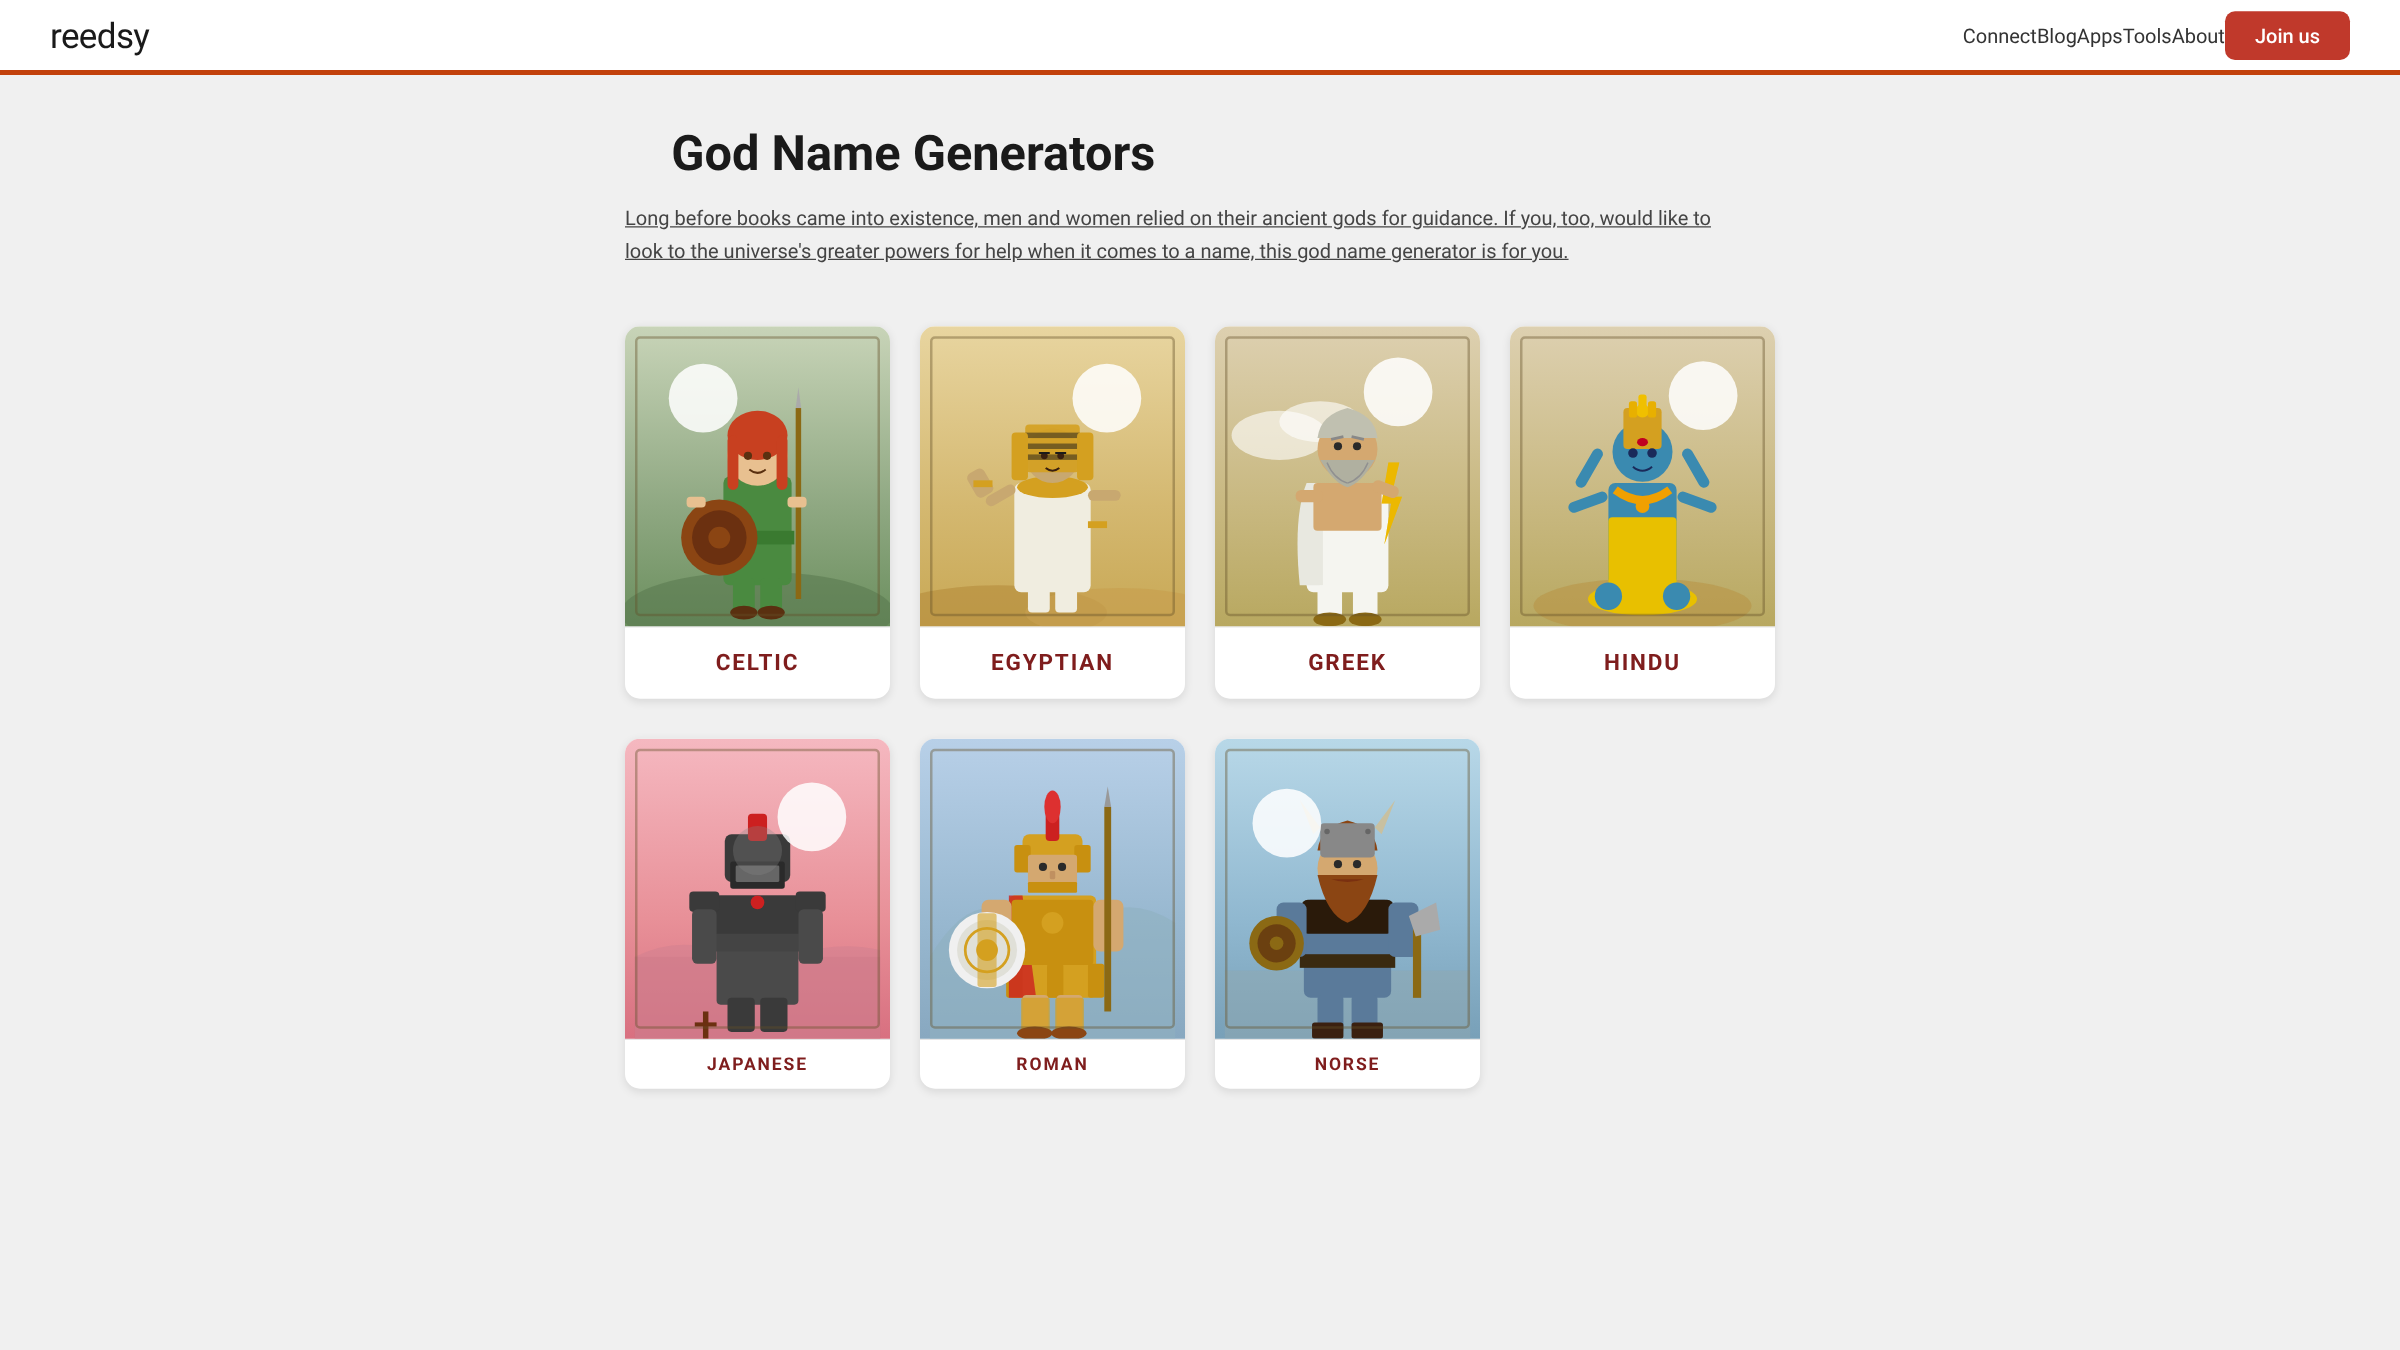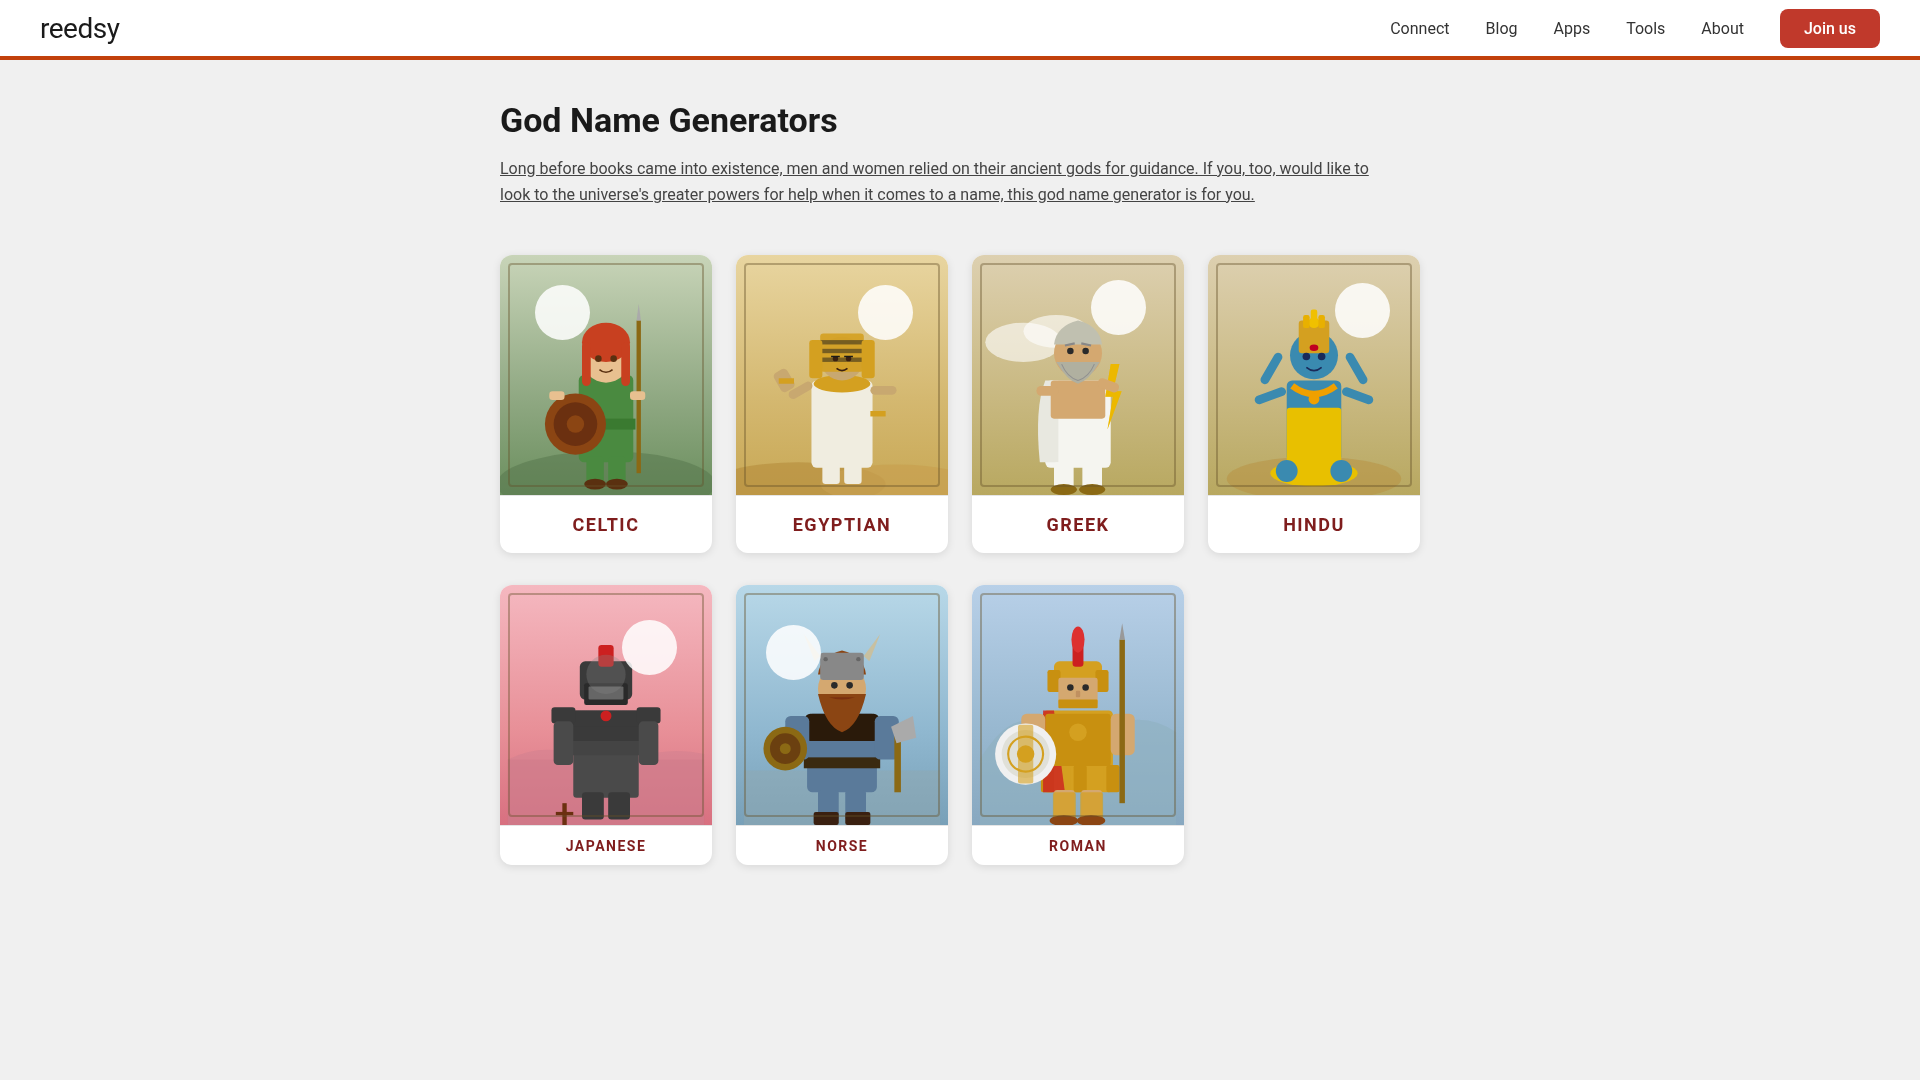--- a/index.html
+++ b/index.html
@@ -31,7 +31,6 @@
     .nav-links {
       display: flex;
       align-items: center;
-      gap: 36px;
     }
     .nav-link {
       color: #333;

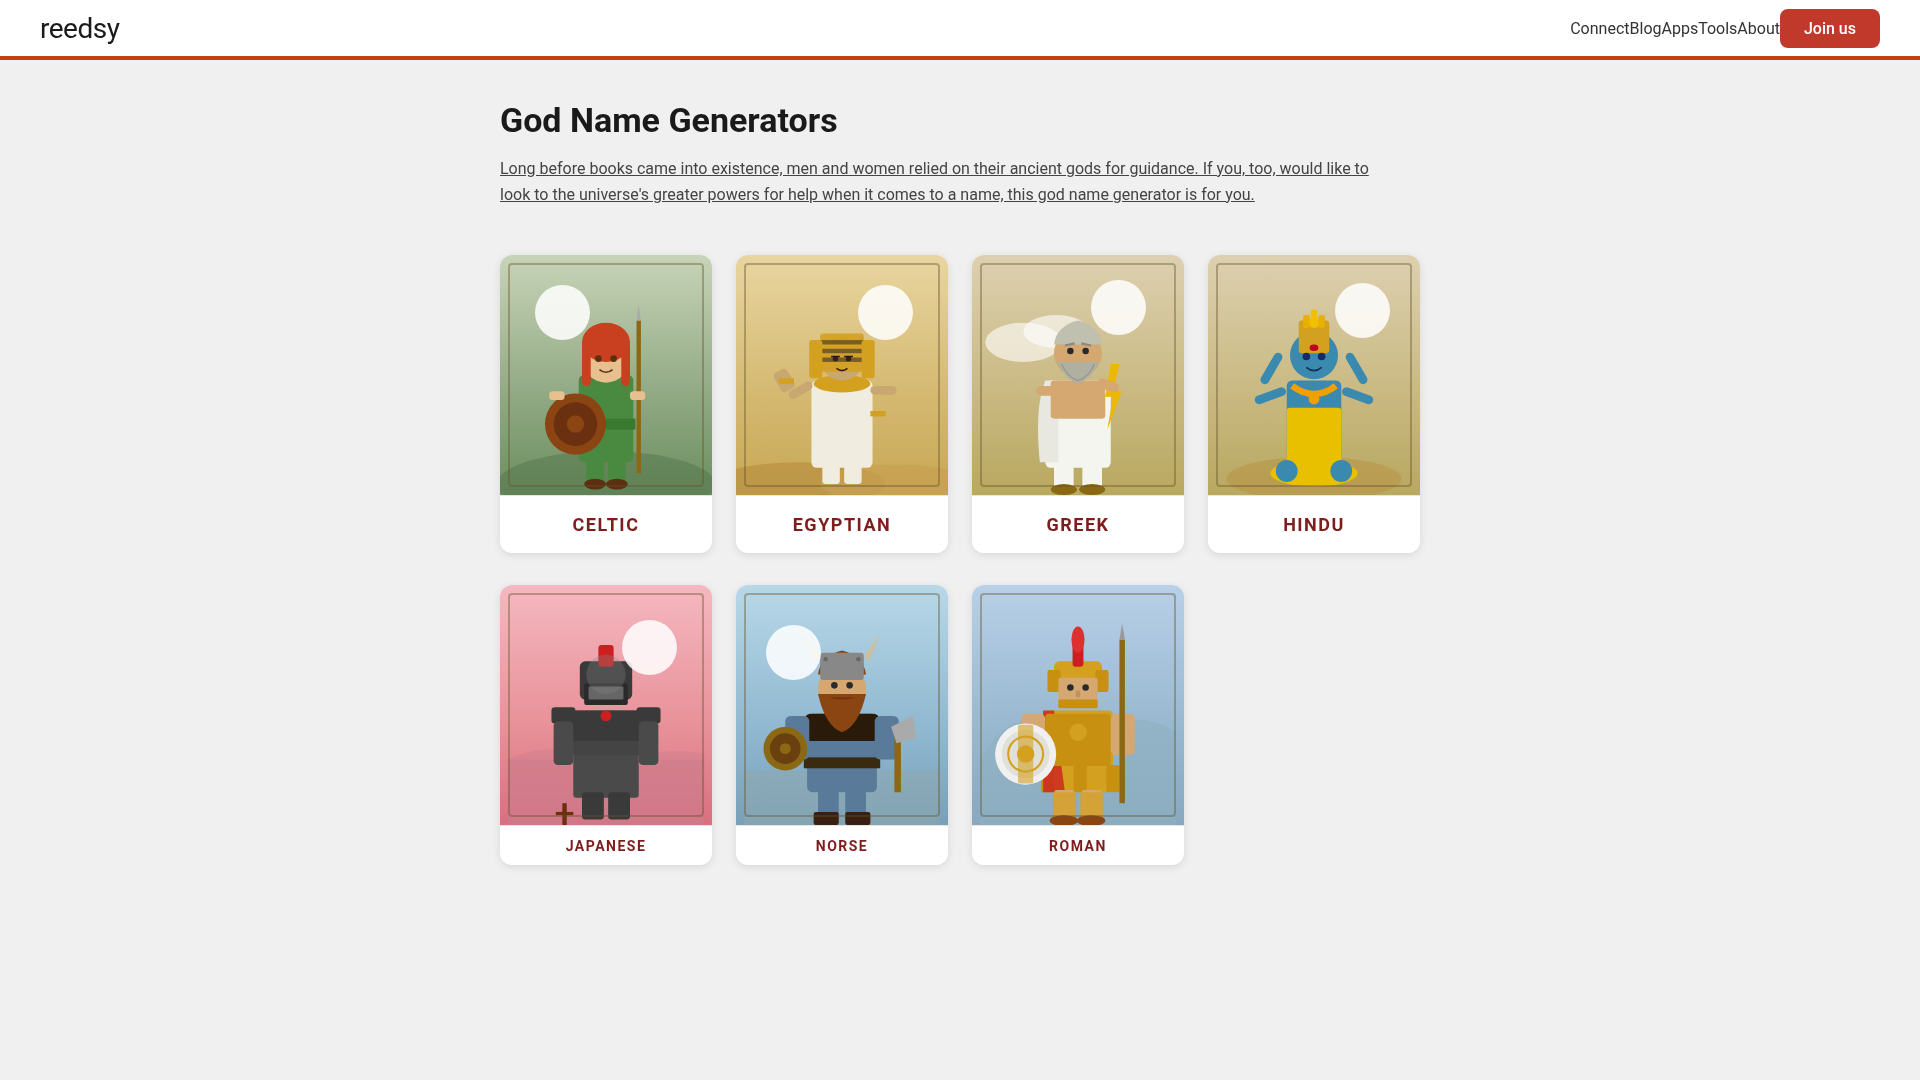--- a/index.html
+++ b/index.html
@@ -55,10 +55,11 @@
       padding: 40px 20px;
     }
     .page-title {
-      font-size: 34px;
+      font-size: 39px;
       font-weight: 700;
       color: #1a1a1a;
       margin-bottom: 16px;
+      margin-left: 37px;
     }
     .page-desc {
       font-size: 16px;

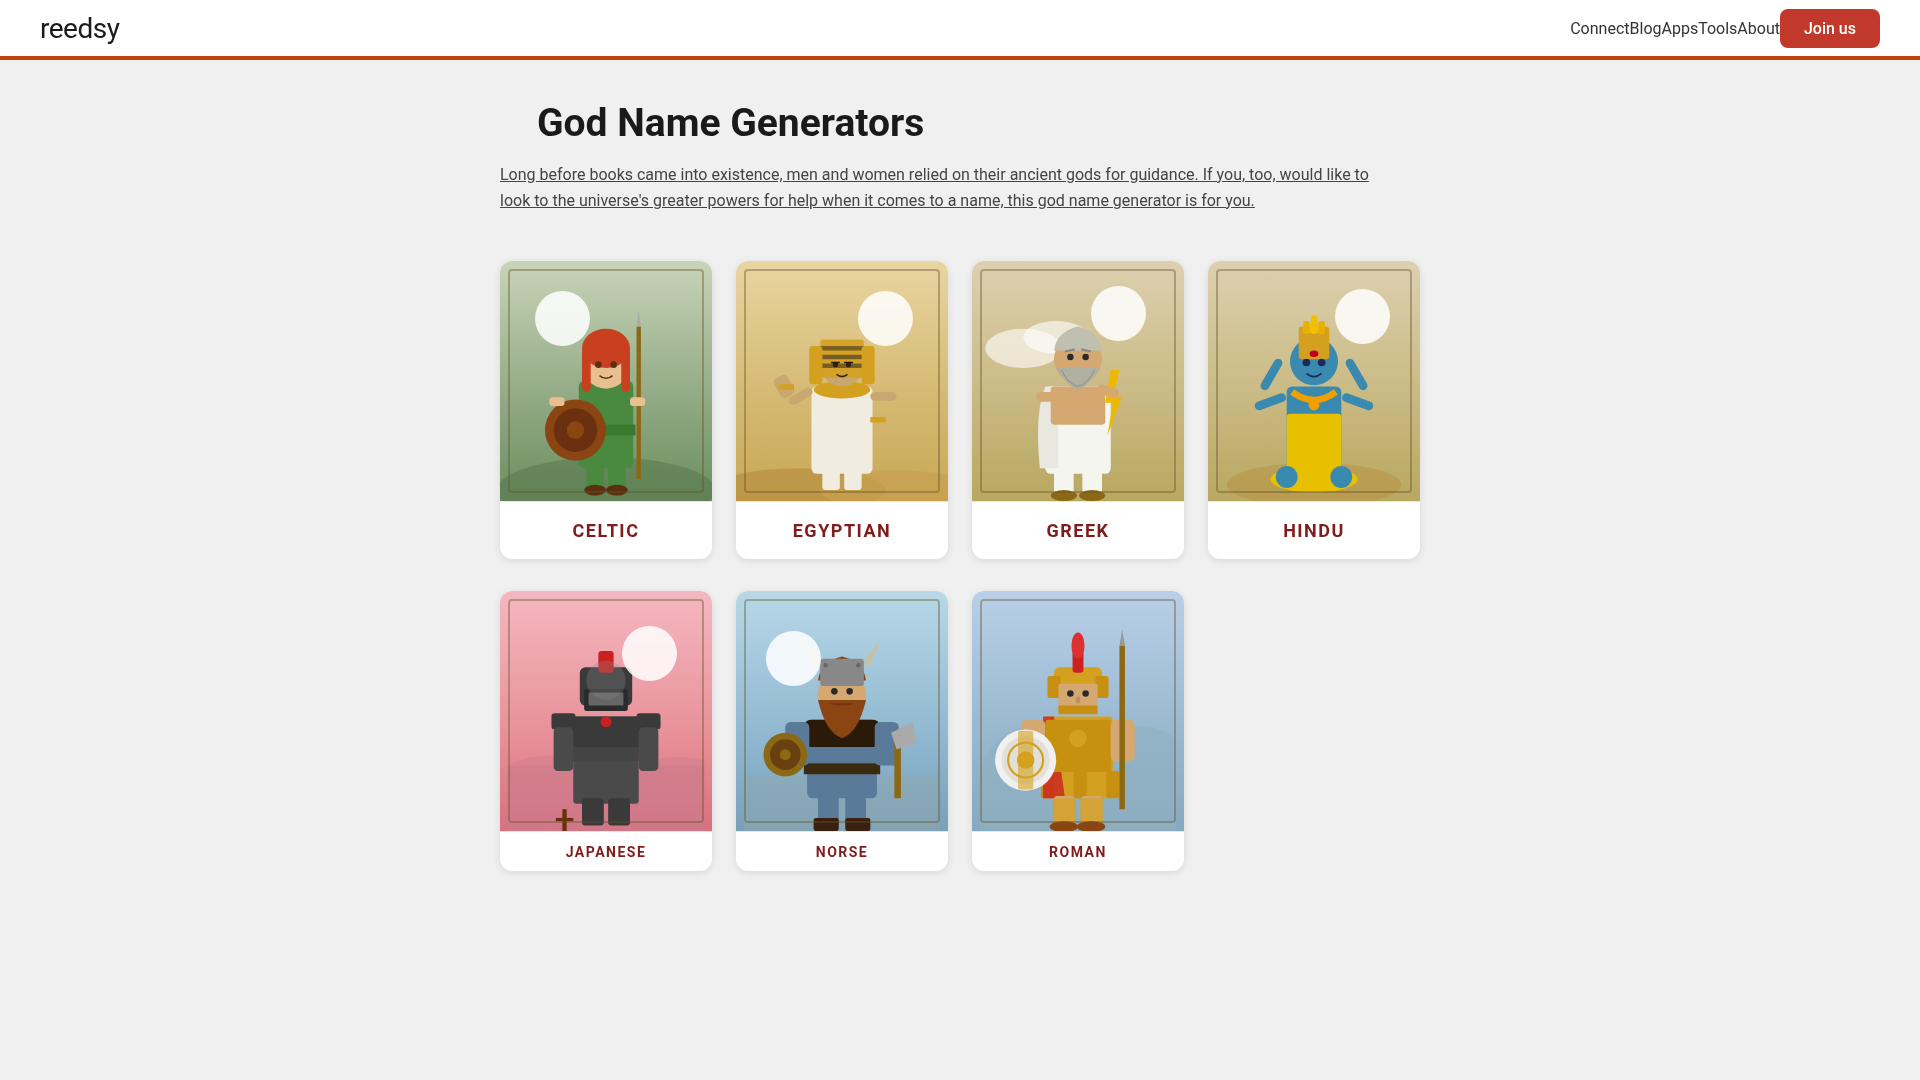--- a/index.html
+++ b/index.html
@@ -421,58 +421,6 @@
     </div>
 
     <div class="card" style="height: 280px; overflow: hidden;">
-      <div class="card-image norse-bg" style="height:240px;">
-        <div class="sun-circle" style="left:30px;top:40px;"></div>
-        <svg viewBox="0 0 180 220" class="figure-svg">
-
-          <rect x="0" y="170" width="180" height="50" fill="#90a8b0" opacity="0.5"></rect>
-
-          <rect x="58" y="118" width="64" height="72" rx="5" fill="#5a7a9a"></rect>
-
-          <rect x="56" y="118" width="68" height="25" rx="5" fill="#2a1a0a"></rect>
-
-          <rect x="55" y="158" width="70" height="10" fill="#3a2a10"></rect>
-
-          <circle cx="90" cy="95" r="22" fill="#d4a870"></circle>
-
-          <path d="M68,100 Q75,130 90,135 Q105,130 112,100" fill="#8B4513"></path>
-
-          <path d="M78,103 Q90,107 102,103" fill="#7a3010"></path>
-
-          <path d="M68,82 Q70,65 90,60 Q110,65 112,82" fill="#8B4513"></path>
-
-          <rect x="70" y="62" width="40" height="25" rx="3" fill="#888"></rect>
-
-          <path d="M70,65 L55,45 L65,70Z" fill="#c8c0a0"></path>
-          <path d="M110,65 L125,45 L115,70Z" fill="#c8c0a0"></path>
-
-          <circle cx="75" cy="68" r="2" fill="#666"></circle>
-          <circle cx="105" cy="68" r="2" fill="#666"></circle>
-
-          <circle cx="83" cy="92" r="3" fill="#2a2a2a"></circle>
-          <circle cx="97" cy="92" r="3" fill="#2a2a2a"></circle>
-
-          <rect x="38" y="120" width="22" height="40" rx="5" fill="#5a7a9a"></rect>
-          <rect x="120" y="120" width="22" height="40" rx="5" fill="#5a7a9a"></rect>
-
-          <rect x="138" y="130" width="6" height="60" fill="#8B6914"></rect>
-          <path d="M135,130 L155,120 L158,140 L140,145Z" fill="#aaa"></path>
-
-          <circle cx="38" cy="150" r="20" fill="#8B6914"></circle>
-          <circle cx="38" cy="150" r="14" fill="#6B4010"></circle>
-          <circle cx="38" cy="150" r="5" fill="#8B6914"></circle>
-
-          <rect x="68" y="188" width="19" height="28" rx="3" fill="#5a7a9a"></rect>
-          <rect x="93" y="188" width="19" height="28" rx="3" fill="#5a7a9a"></rect>
-
-          <rect x="64" y="208" width="23" height="12" rx="2" fill="#3a2010"></rect>
-          <rect x="93" y="208" width="23" height="12" rx="2" fill="#3a2010"></rect>
-        </svg>
-      </div>
-      <div class="card-label" style="font-size:14px;padding:12px;">NORSE</div>
-    </div>
-
-    <div class="card" style="height: 280px; overflow: hidden;">
       <div class="card-image roman-bg" style="height:240px;">
         <svg viewBox="0 0 180 220" class="figure-svg">
 
@@ -537,6 +485,58 @@
       <div class="card-label" style="font-size:14px;padding:12px;">ROMAN</div>
     </div>
 
+    <div class="card" style="height: 280px; overflow: hidden;">
+      <div class="card-image norse-bg" style="height:240px;">
+        <div class="sun-circle" style="left:30px;top:40px;"></div>
+        <svg viewBox="0 0 180 220" class="figure-svg">
+
+          <rect x="0" y="170" width="180" height="50" fill="#90a8b0" opacity="0.5"></rect>
+
+          <rect x="58" y="118" width="64" height="72" rx="5" fill="#5a7a9a"></rect>
+
+          <rect x="56" y="118" width="68" height="25" rx="5" fill="#2a1a0a"></rect>
+
+          <rect x="55" y="158" width="70" height="10" fill="#3a2a10"></rect>
+
+          <circle cx="90" cy="95" r="22" fill="#d4a870"></circle>
+
+          <path d="M68,100 Q75,130 90,135 Q105,130 112,100" fill="#8B4513"></path>
+
+          <path d="M78,103 Q90,107 102,103" fill="#7a3010"></path>
+
+          <path d="M68,82 Q70,65 90,60 Q110,65 112,82" fill="#8B4513"></path>
+
+          <rect x="70" y="62" width="40" height="25" rx="3" fill="#888"></rect>
+
+          <path d="M70,65 L55,45 L65,70Z" fill="#c8c0a0"></path>
+          <path d="M110,65 L125,45 L115,70Z" fill="#c8c0a0"></path>
+
+          <circle cx="75" cy="68" r="2" fill="#666"></circle>
+          <circle cx="105" cy="68" r="2" fill="#666"></circle>
+
+          <circle cx="83" cy="92" r="3" fill="#2a2a2a"></circle>
+          <circle cx="97" cy="92" r="3" fill="#2a2a2a"></circle>
+
+          <rect x="38" y="120" width="22" height="40" rx="5" fill="#5a7a9a"></rect>
+          <rect x="120" y="120" width="22" height="40" rx="5" fill="#5a7a9a"></rect>
+
+          <rect x="138" y="130" width="6" height="60" fill="#8B6914"></rect>
+          <path d="M135,130 L155,120 L158,140 L140,145Z" fill="#aaa"></path>
+
+          <circle cx="38" cy="150" r="20" fill="#8B6914"></circle>
+          <circle cx="38" cy="150" r="14" fill="#6B4010"></circle>
+          <circle cx="38" cy="150" r="5" fill="#8B6914"></circle>
+
+          <rect x="68" y="188" width="19" height="28" rx="3" fill="#5a7a9a"></rect>
+          <rect x="93" y="188" width="19" height="28" rx="3" fill="#5a7a9a"></rect>
+
+          <rect x="64" y="208" width="23" height="12" rx="2" fill="#3a2010"></rect>
+          <rect x="93" y="208" width="23" height="12" rx="2" fill="#3a2010"></rect>
+        </svg>
+      </div>
+      <div class="card-label" style="font-size:14px;padding:12px;">NORSE</div>
+    </div>
+
     <div style="visibility:hidden;"></div>
   </div>
 </div>

